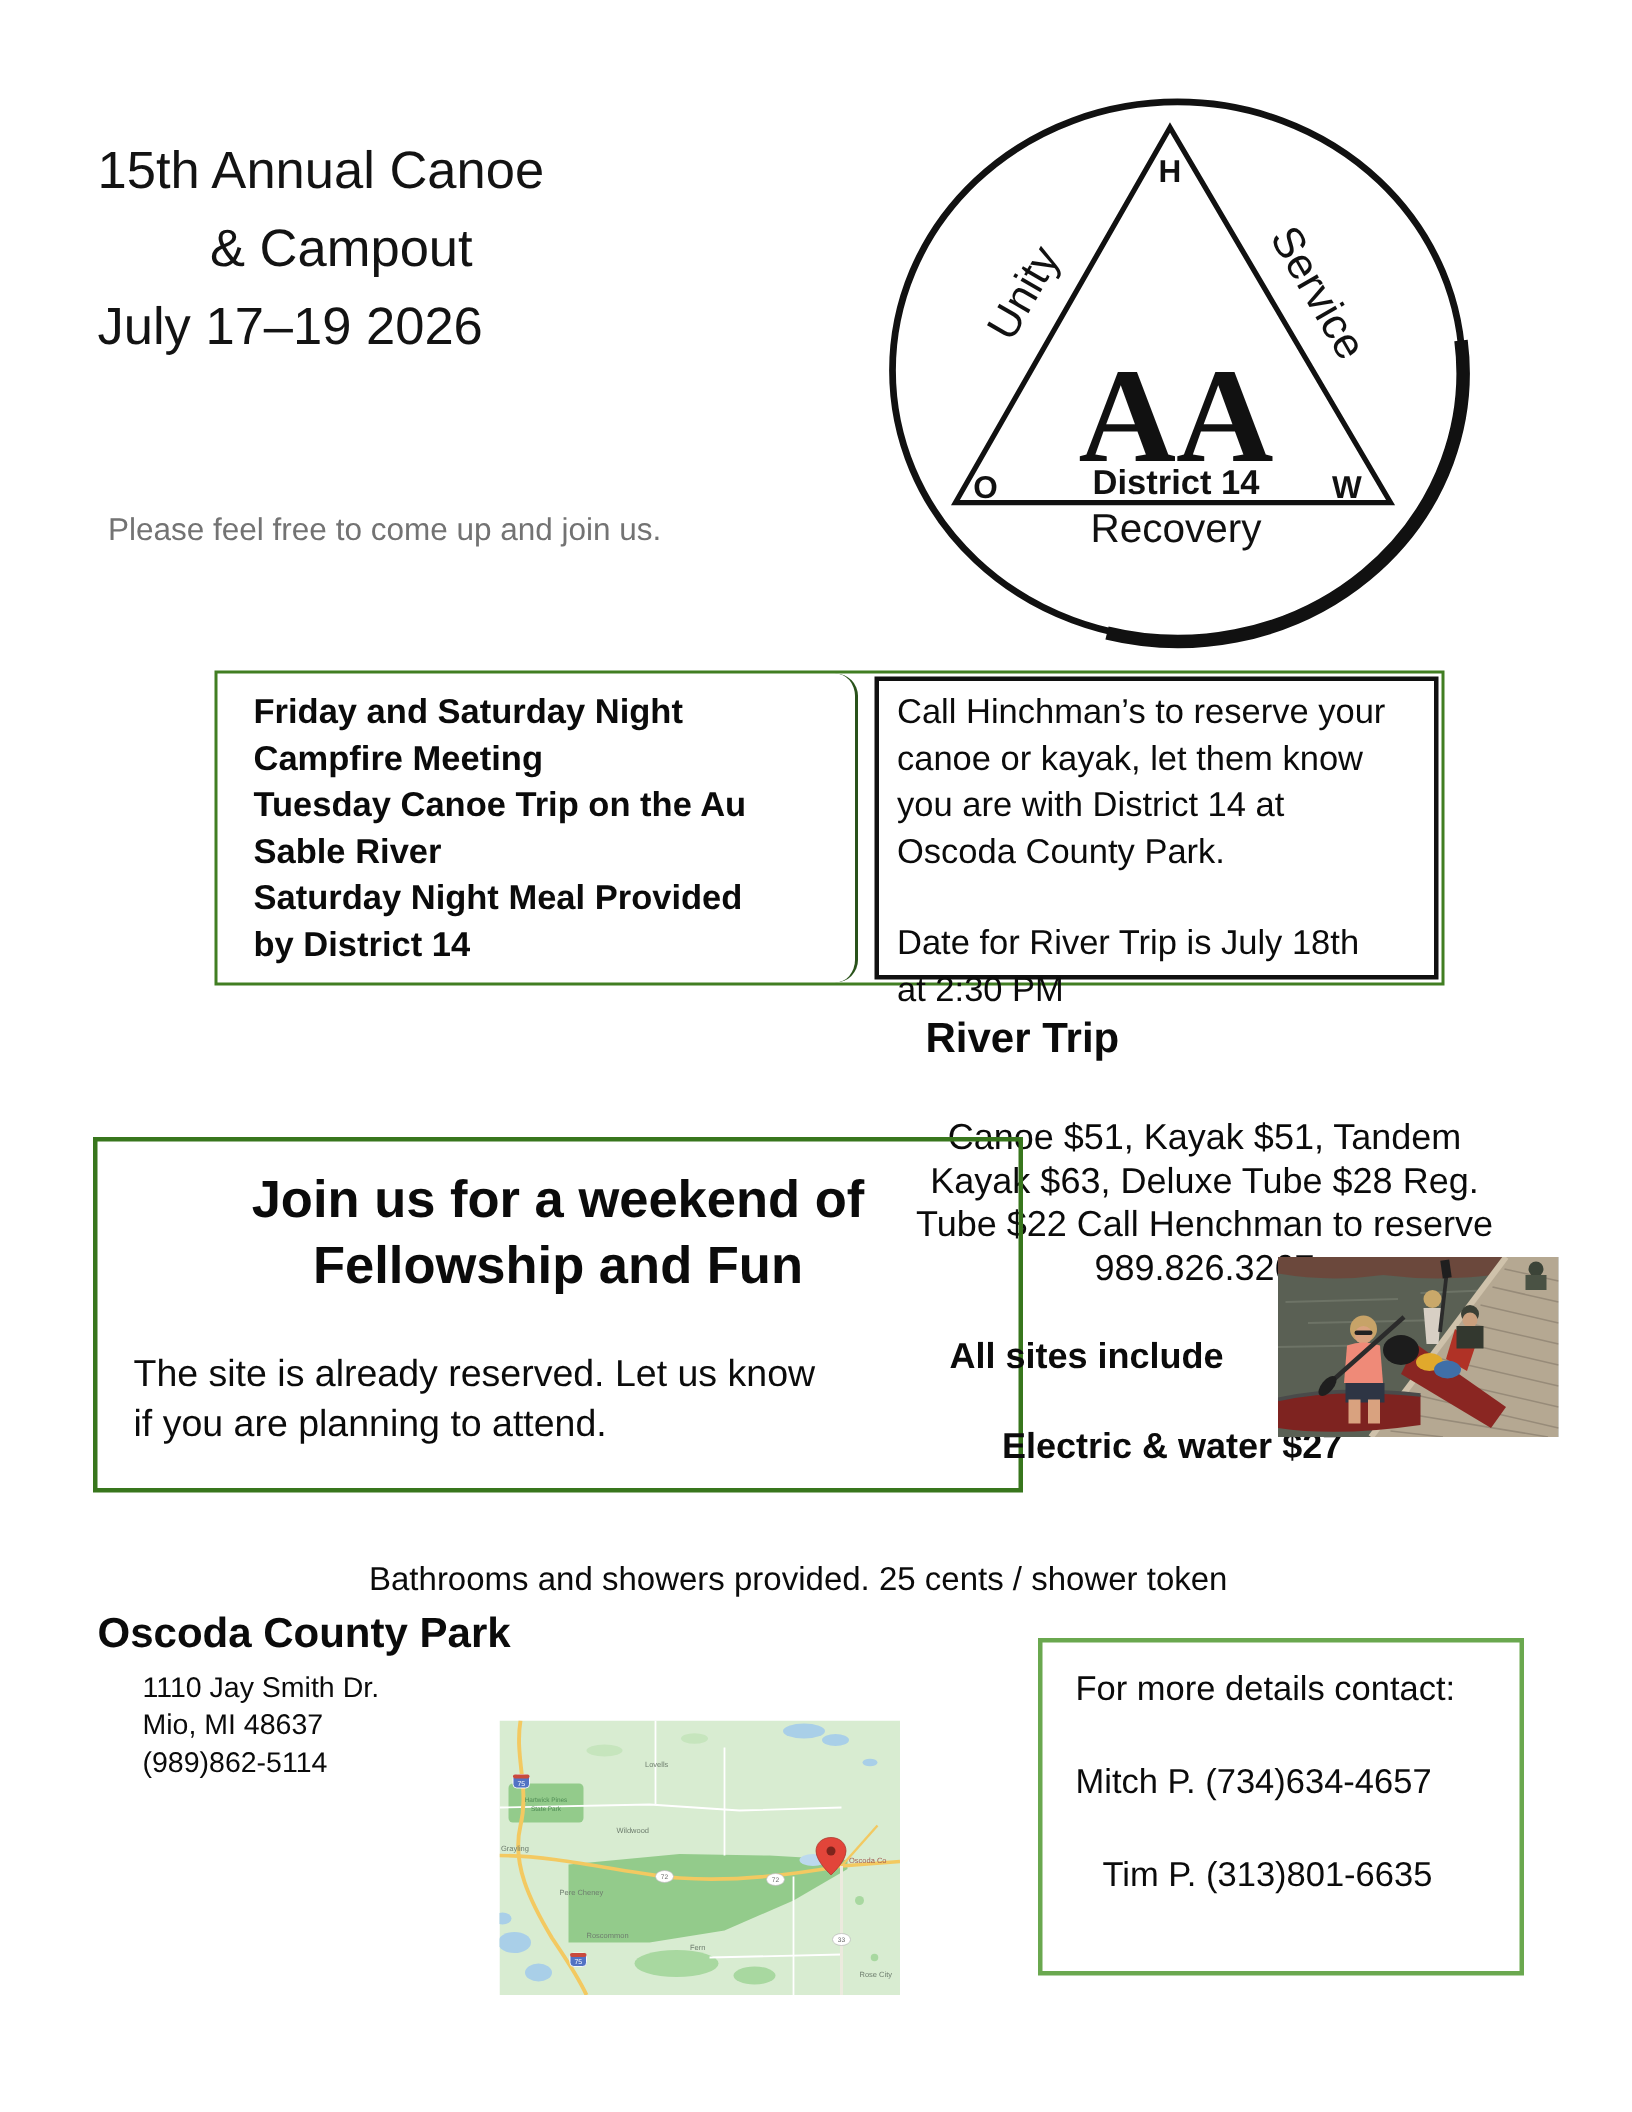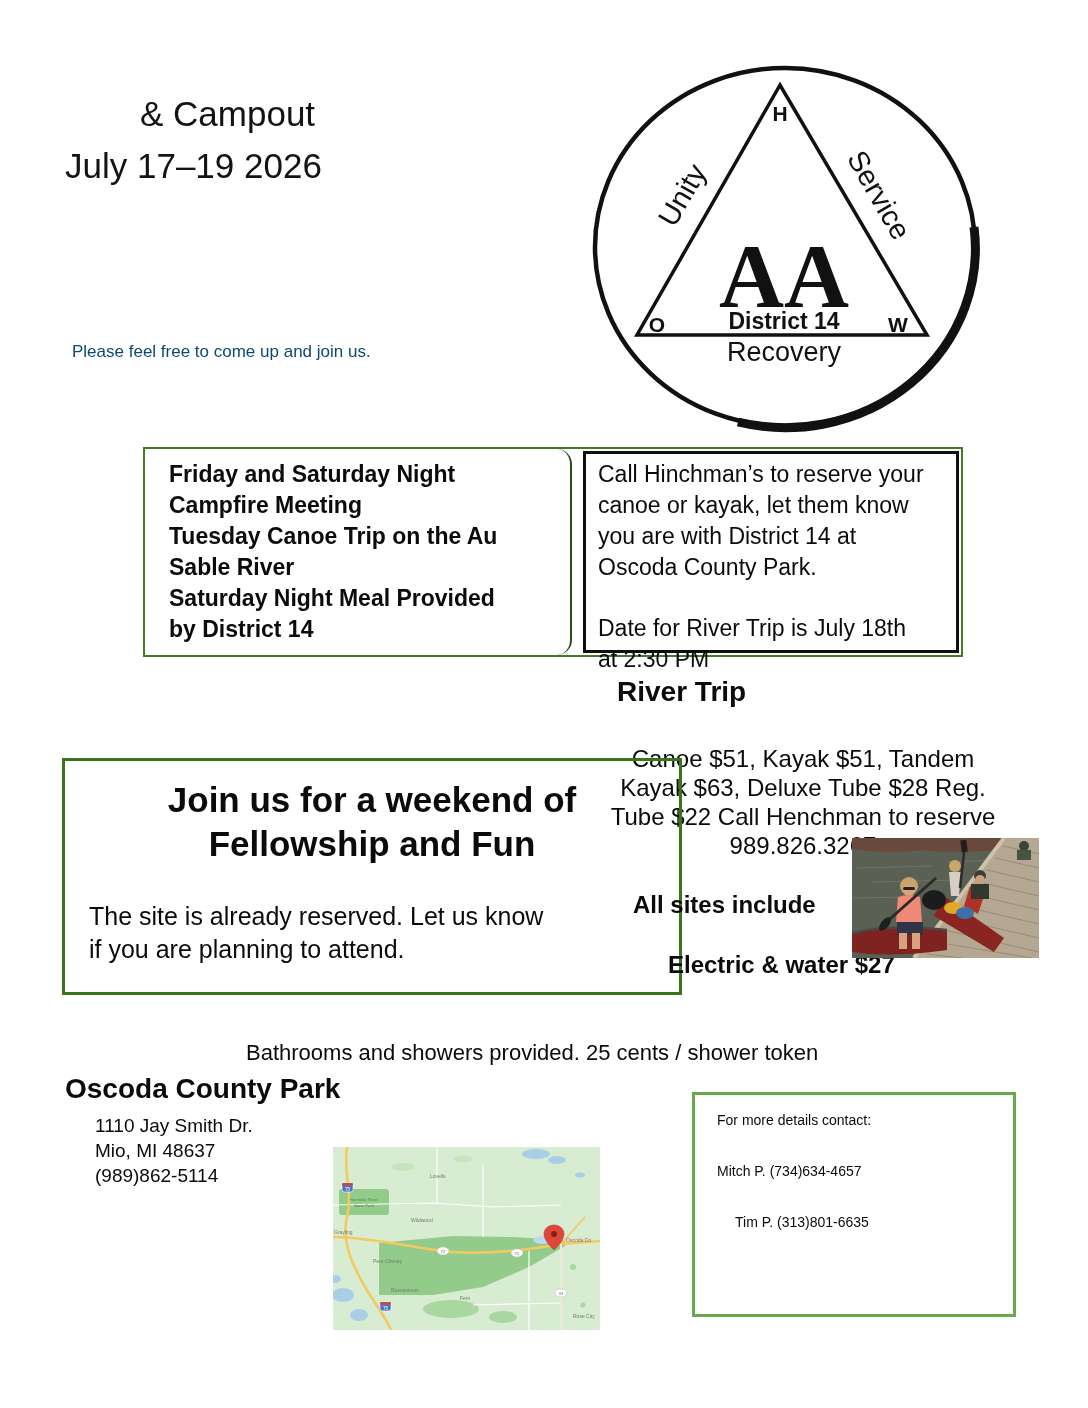--- a/index.html
+++ b/index.html
@@ -73,6 +73,7 @@
 <div class="page">
 
   <div class="abs title-block">
+    <div>15th Annual Canoe</div>
     <div class="title-line2">&amp; Campout</div>
     <div>July 17–19 2026</div>
   </div>

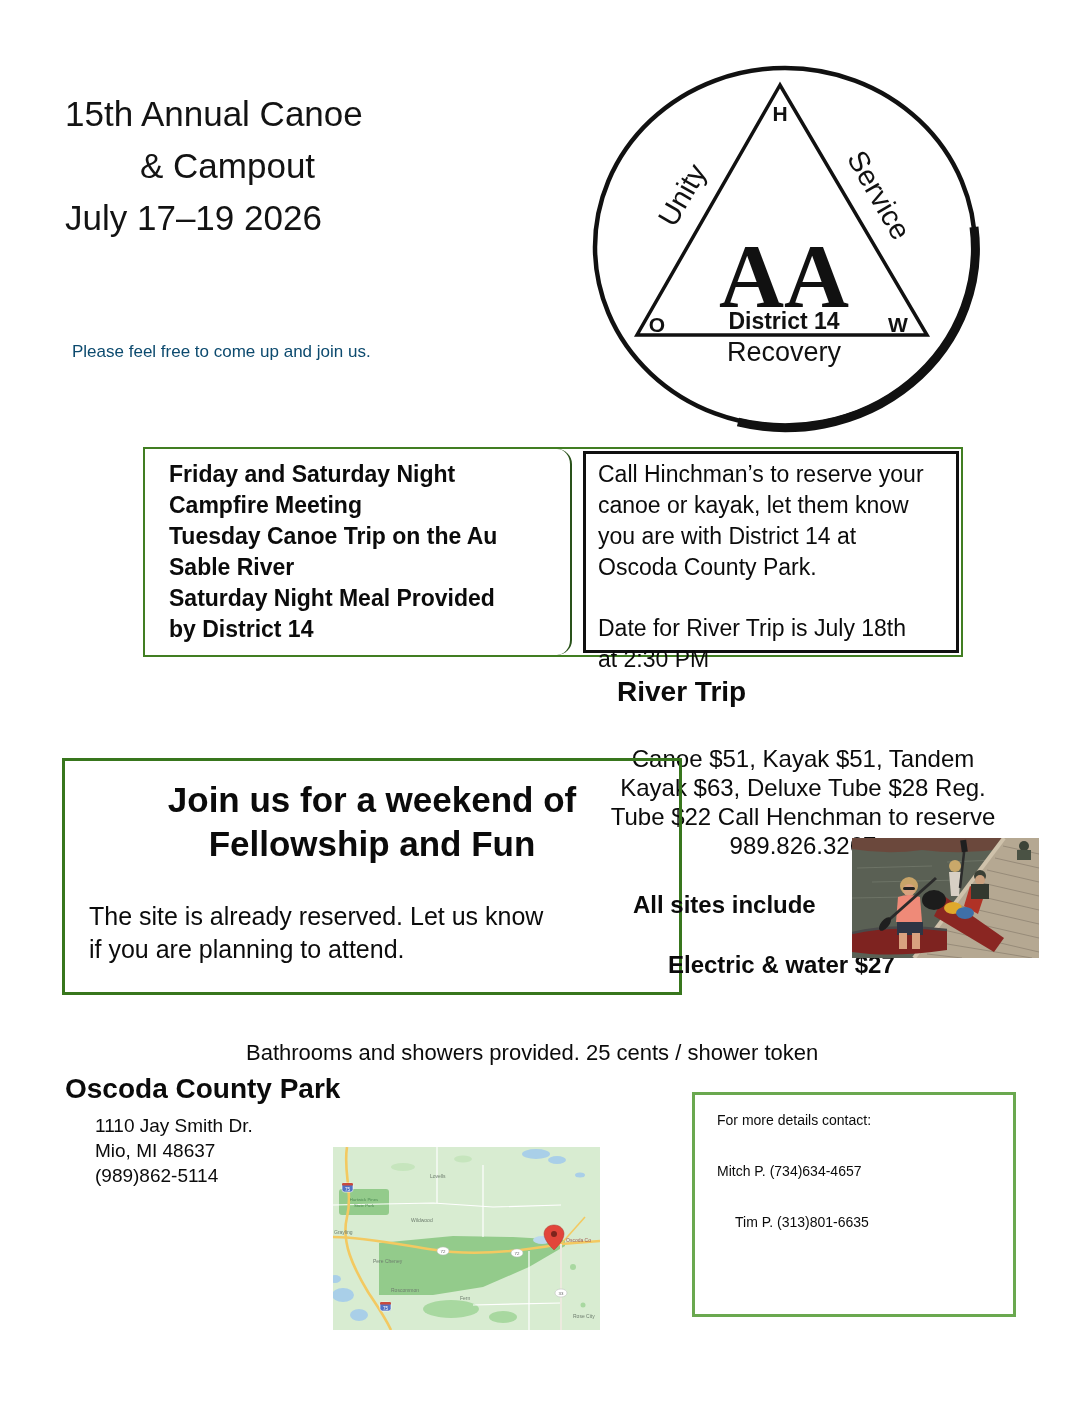--- a/index.html
+++ b/index.html
@@ -18,7 +18,7 @@
   
   .title-block { left:65px; top:88px; font-size:35px; line-height:52px; color:#131313; }
   .title-line2 { padding-left:75px; }
-  .intro { left:72px; top:342px; font-size:17px; color:#0c4a6e; }
+  .intro { left:72px; top:342px; font-size:21px; color:#737373; }
 
   
   .info-table { left:143px; top:447px; width:820px; height:210px;

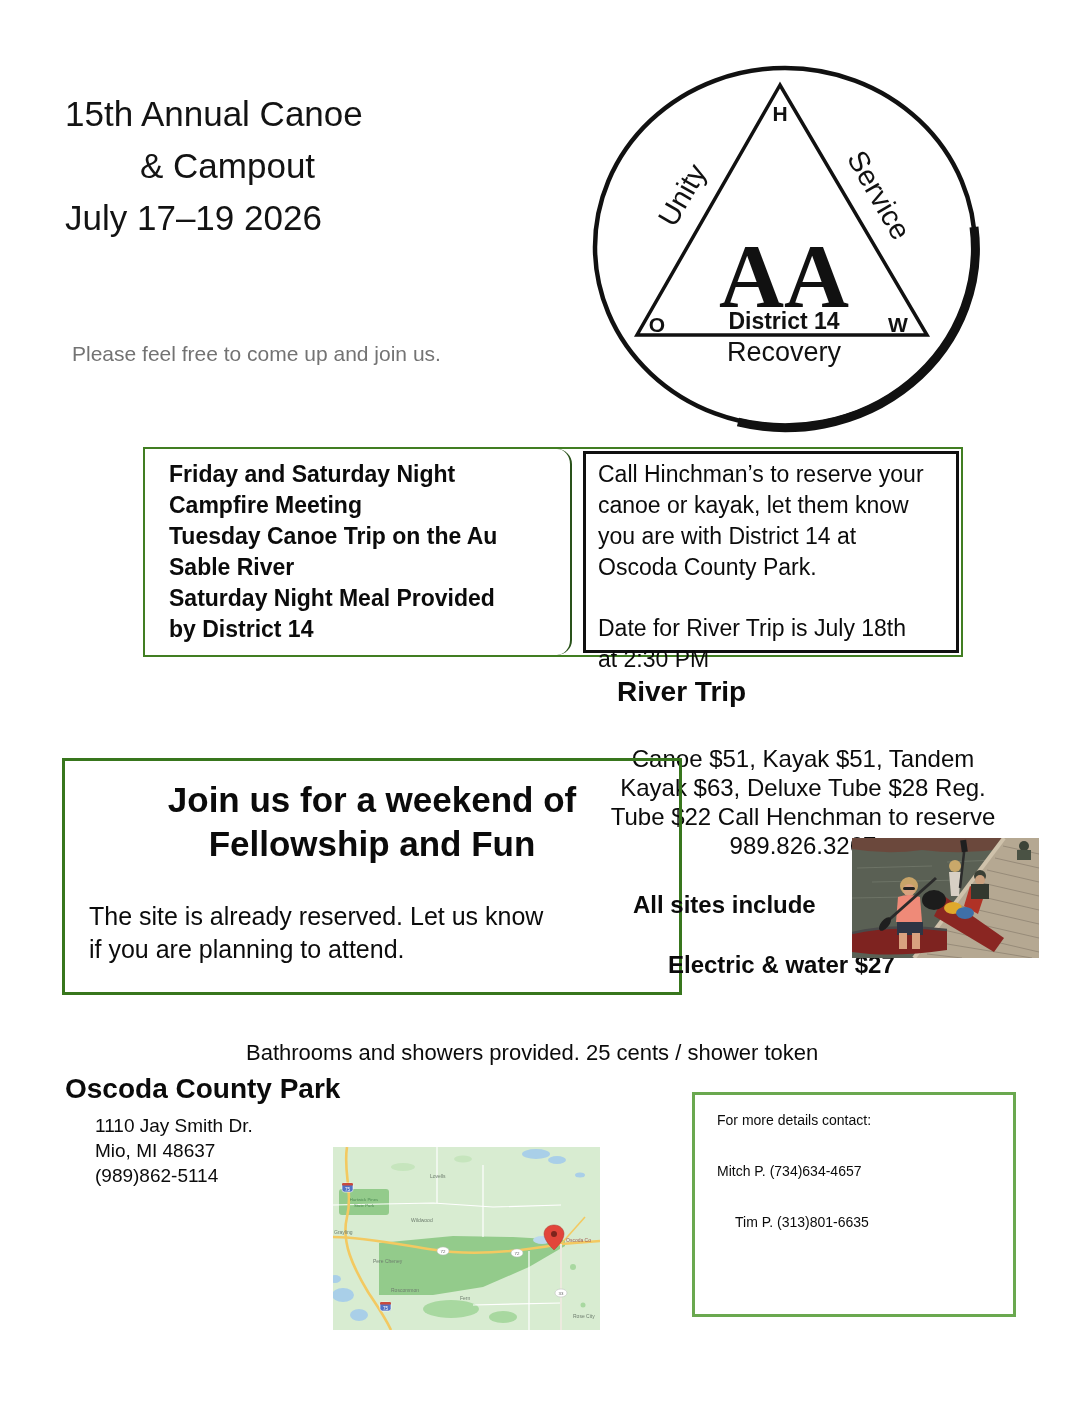--- a/index.html
+++ b/index.html
@@ -60,7 +60,7 @@
 
   
   .contact-box { left:692px; top:1092px; width:324px; height:225px;
-    border:3px solid #6aa84f; padding:17px 0 0 22px; font-size:14px; }
+    border:3px solid #6aa84f; padding:17px 0 0 22px; font-size:23px; }
   .contact-line { margin-top:35px; }
   .contact-line.tim { padding-left:18px; }
 

